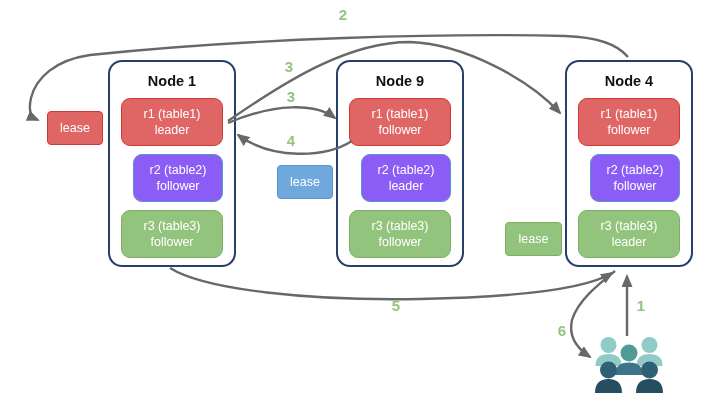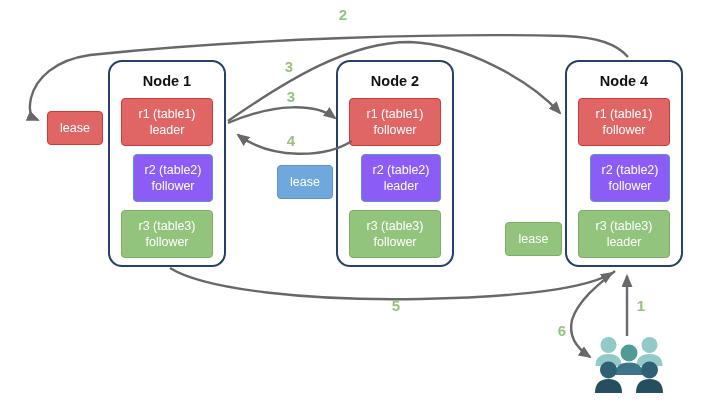--- a/index.html
+++ b/index.html
@@ -8,7 +8,7 @@
     font-family:"Liberation Sans", sans-serif; overflow:hidden;
   }
   .node {
-    position:absolute; top:60px; width:118px; height:207px;
+    position:absolute; top:60px; width:128px; height:207px;
     background:#ffffff; border:2px solid #26406B; border-radius:14px;
     box-sizing:border-box;
   }

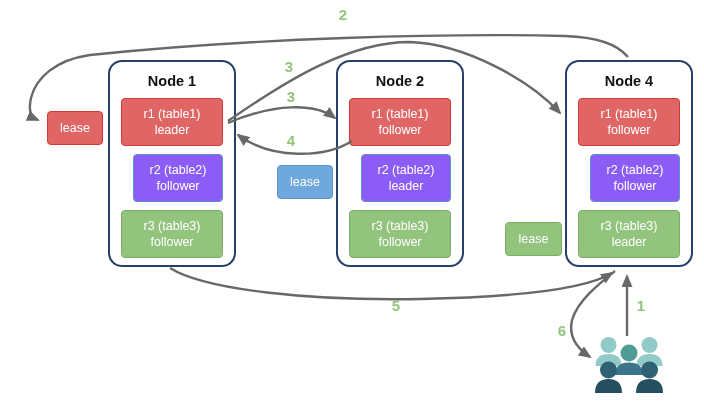--- a/index.html
+++ b/index.html
@@ -65,7 +65,7 @@
   </div>
 
   <div class="node" style="left:336px;">
-    <div class="node-title">Node 2</div>
+    <div class="node-title">Node 9</div>
     <div class="replica red pos-r1">
       <span>r1 (table1)</span>
       <span>follower</span>

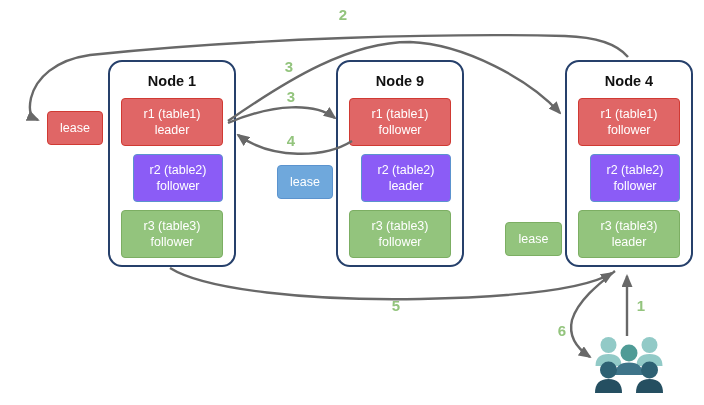--- a/index.html
+++ b/index.html
@@ -17,7 +17,7 @@
     font-weight:bold; font-size:14.5px; color:#111111;
   }
   .replica {
-    position:absolute; left:11px; right:11px; height:48px; border-radius:4px;
+    position:absolute; left:11px; right:11px; height:48px; border-radius:9px;
     color:#ffffff; display:flex; flex-direction:column; align-items:center;
     justify-content:center; font-size:12.5px; line-height:1.3; text-align:center;
     box-sizing:border-box;

